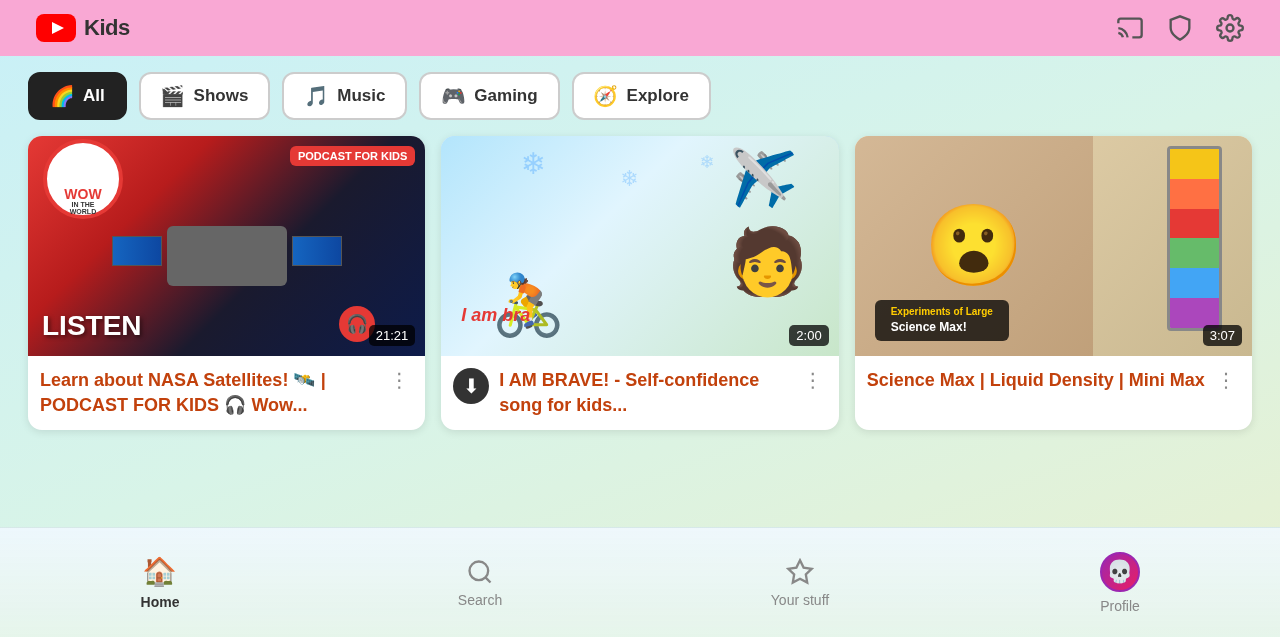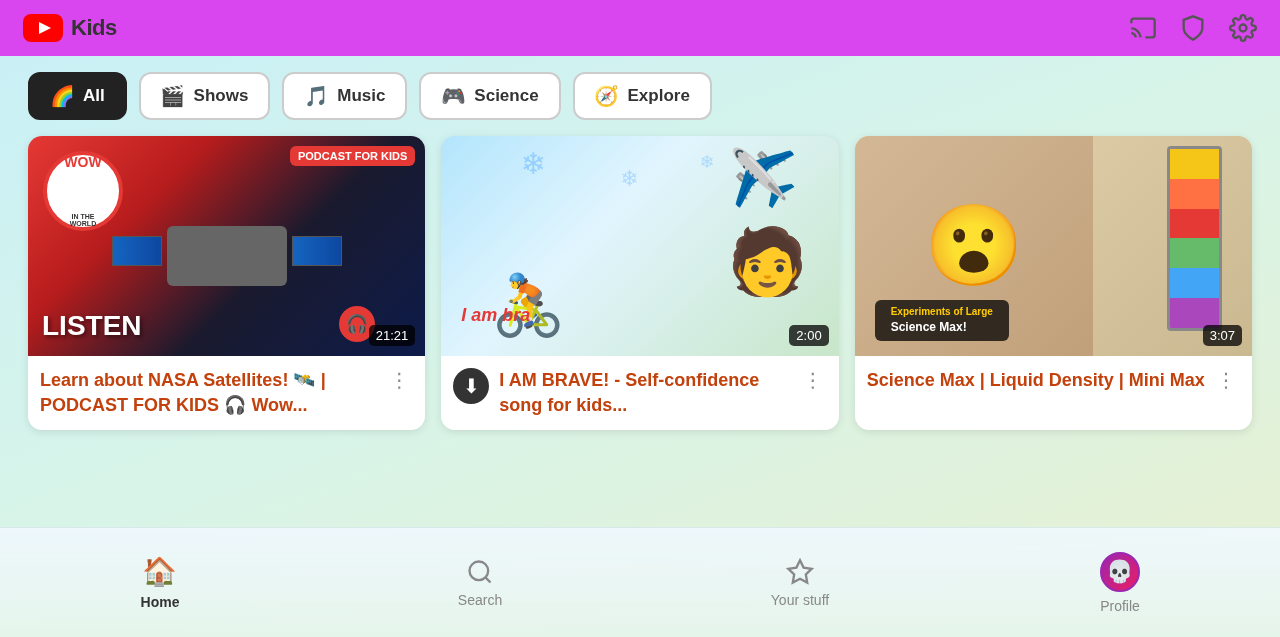--- a/index.html
+++ b/index.html
@@ -17,8 +17,8 @@
       display: flex;
       align-items: flex-start;
       justify-content: space-between;
-      padding: 14px 23px;
-      background: #d946ef;
+      padding: 14px 36px;
+      background: #f9a8d4;
     }
     .logo-area {
       display: flex;

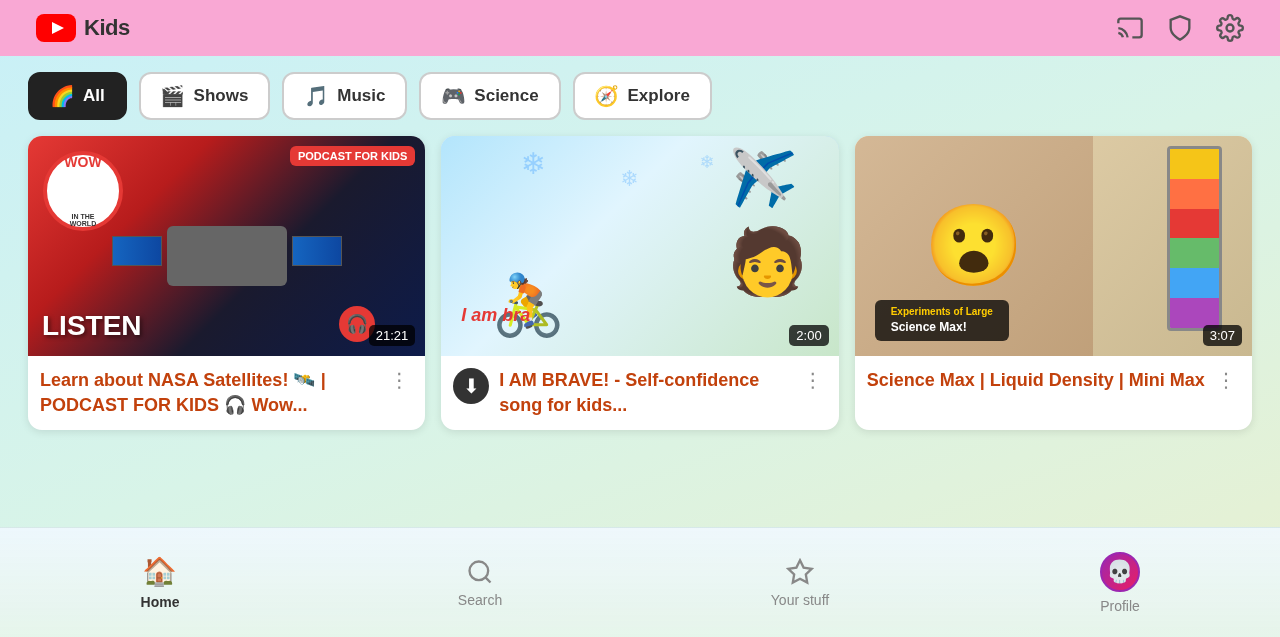--- a/index.html
+++ b/index.html
@@ -369,7 +369,7 @@
   </button>
   <button class="cat-btn">
     <span class="cat-icon">🎮</span>
-    <span>Science</span>
+    <span>Gaming</span>
   </button>
   <button class="cat-btn">
     <span class="cat-icon">🧭</span>

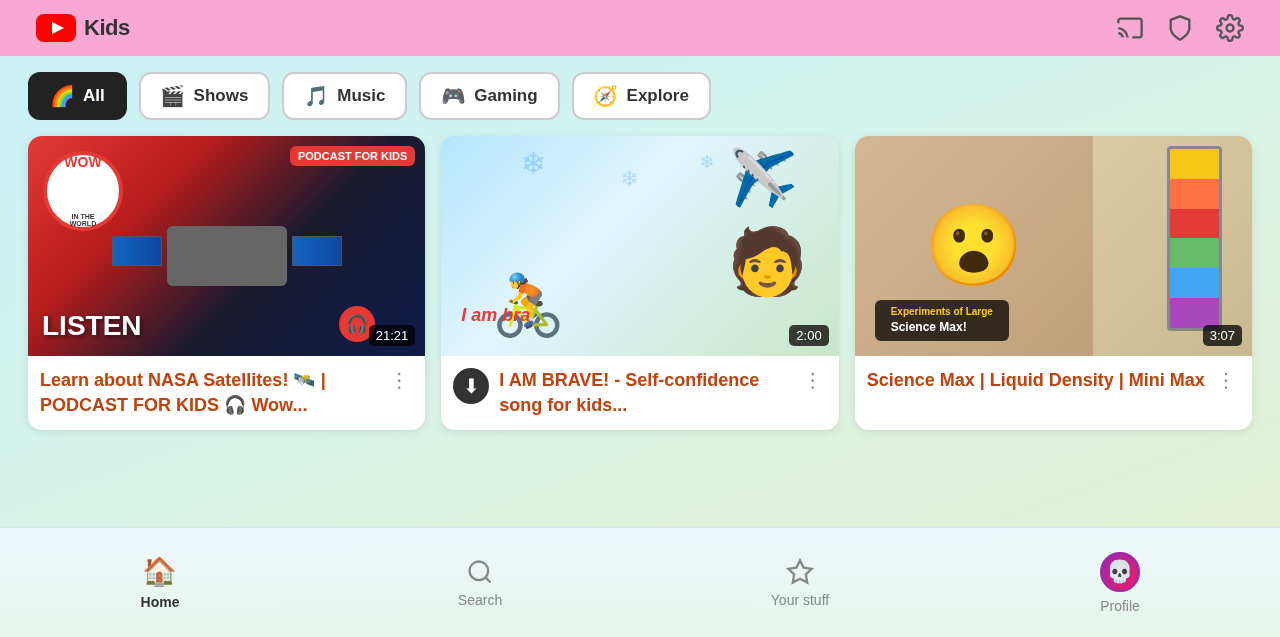--- a/index.html
+++ b/index.html
@@ -165,7 +165,7 @@
     }
     .wow-badge {
       position: absolute;
-      top: 15px;
+      top: 3px;
       left: 15px;
       background: white;
       border-radius: 50%;
@@ -174,7 +174,7 @@
       display: flex;
       flex-direction: column;
       align-items: center;
-      justify-content: space-between;
+      justify-content: flex-end;
       border: 4px solid #e53935;
     }
     .wow-text {

